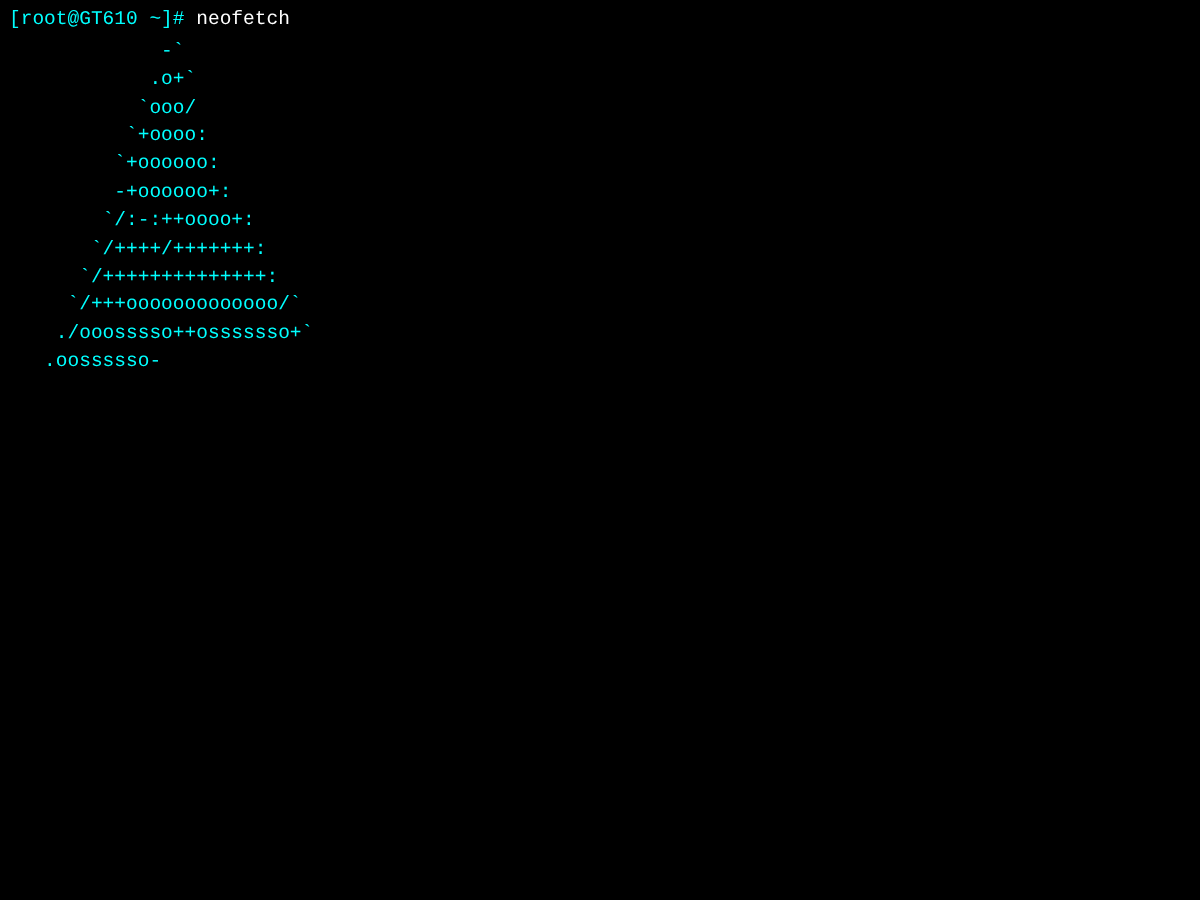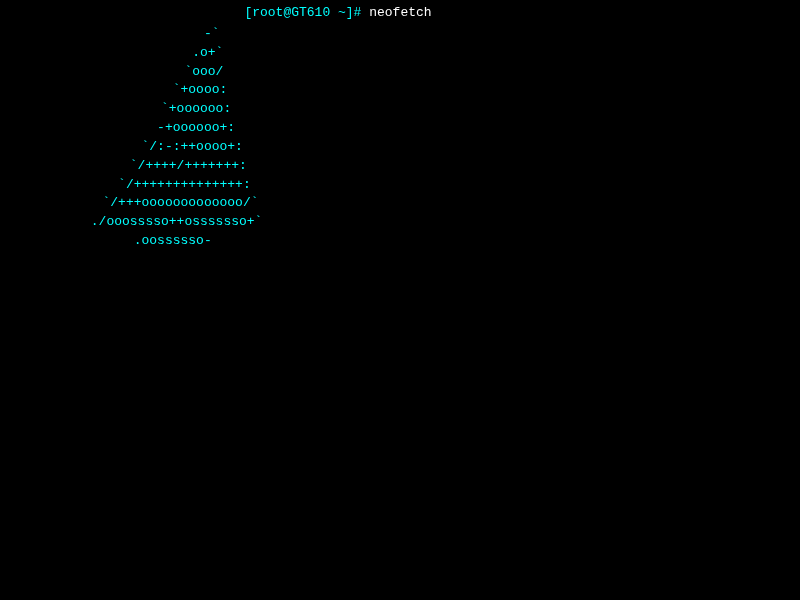--- a/index.html
+++ b/index.html
@@ -17,7 +17,6 @@
       padding: 4px 6px;
       width: 676px;
       height: 600px;
-      text-align: center;
     }
     .line { white-space: pre; }
     .cyan { color: #00ffff; }

